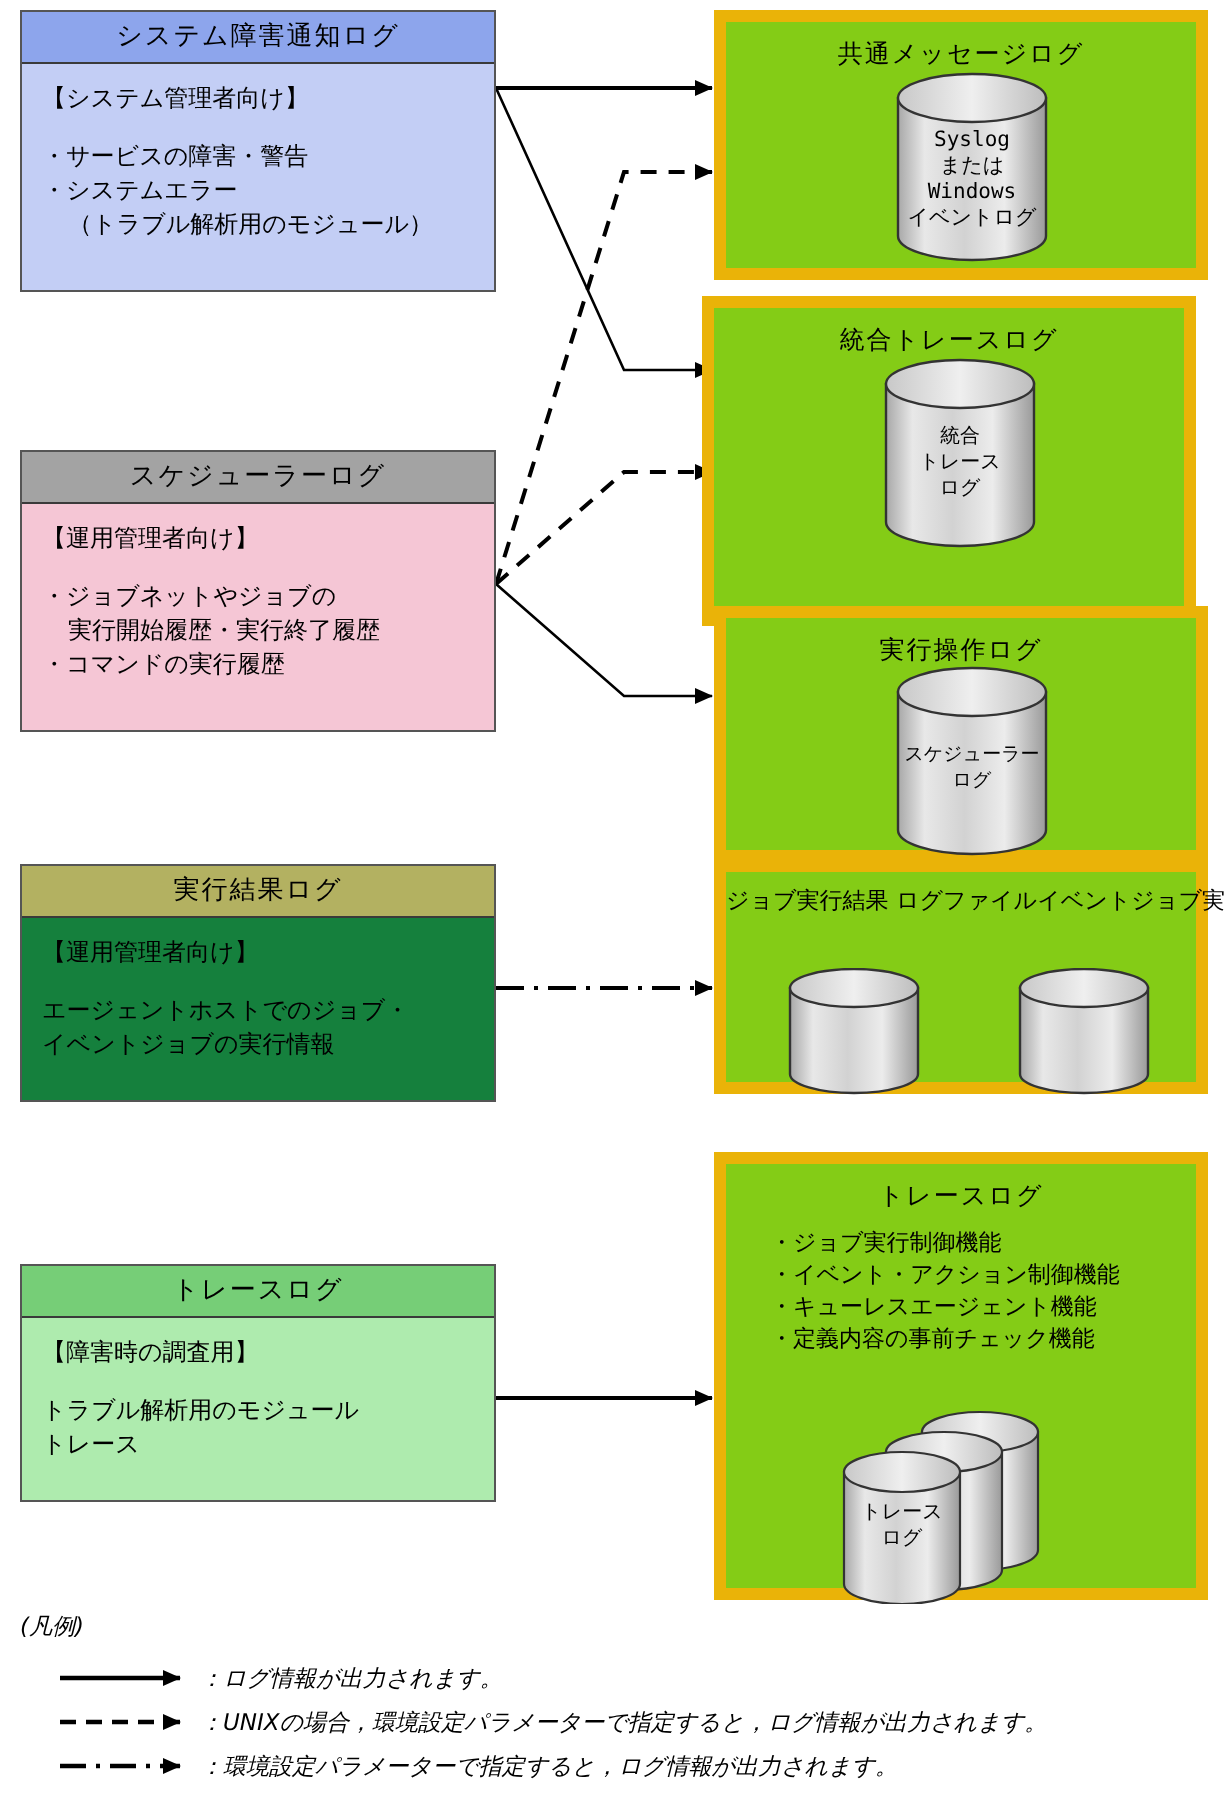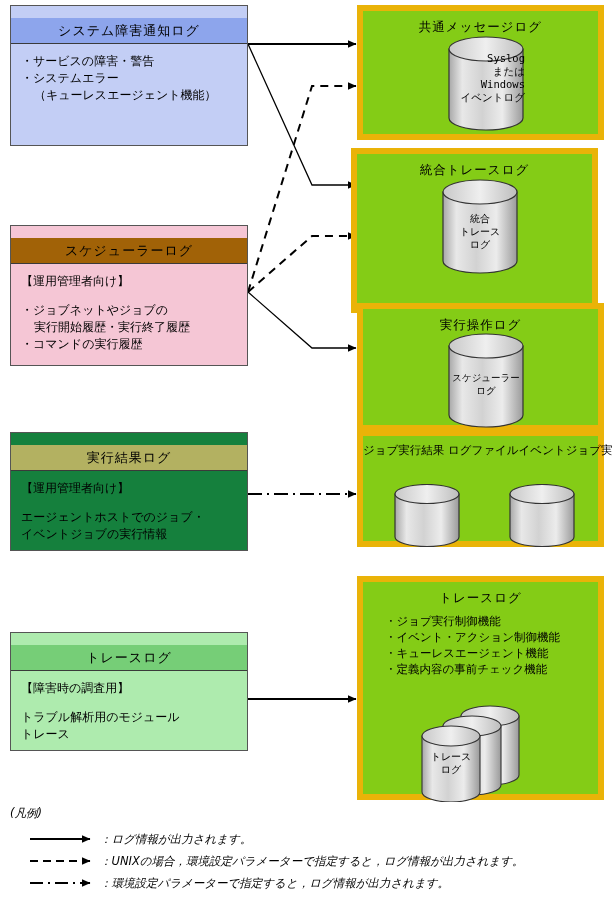--- a/index.html
+++ b/index.html
@@ -32,7 +32,6 @@
     letter-spacing:1px;
     white-space:nowrap;
     overflow:hidden;
-    margin-top:12px;
   }
   .src .body{
     box-sizing:border-box;

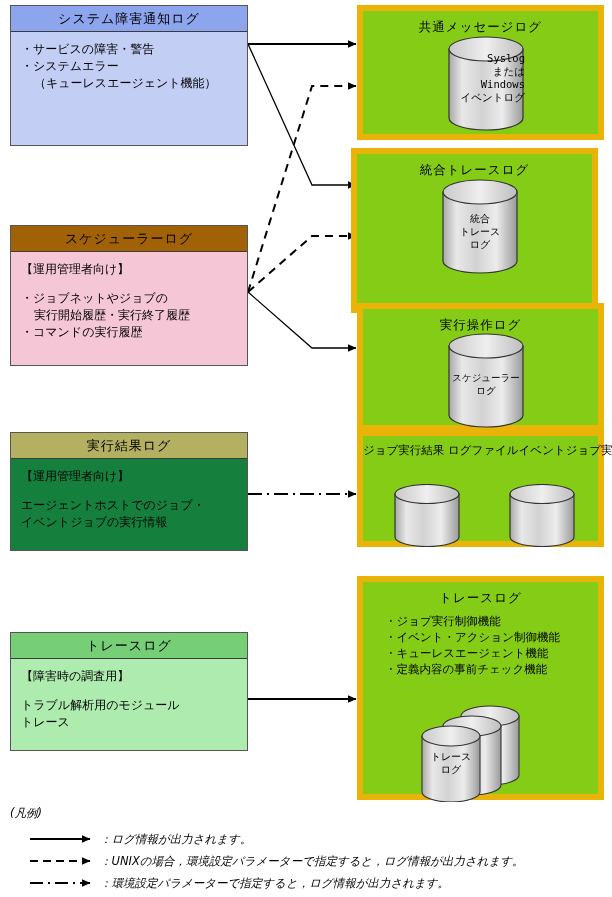--- a/index.html
+++ b/index.html
@@ -142,6 +142,7 @@
   <div class="src blue" style="left:10px;top:5px;width:238px;height:141px;">
     <div class="hdr">システム障害通知ログ</div>
     <div class="body">
+      <div class="tag">【システム管理者向け】</div>
       <div class="ln">・サービスの障害・警告</div>
       <div class="ln">・システムエラー</div>
       <div class="ln ind">（キューレスエージェント機能）</div>

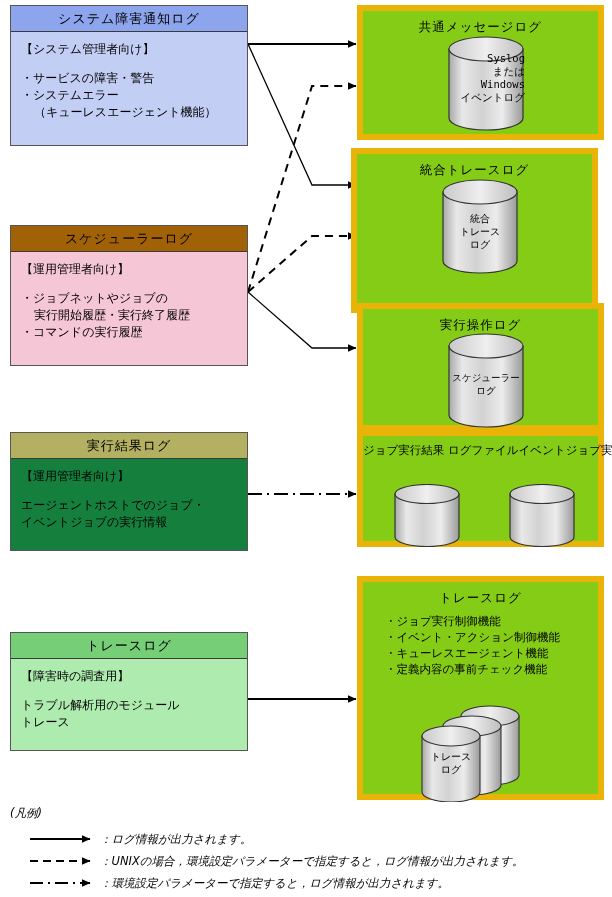--- a/index.html
+++ b/index.html
@@ -198,7 +198,7 @@
         <path d="M2,13 L2,82 A37,12 0 0 0 76,82 L76,13 Z" fill="url(#cg1)" stroke="#333" stroke-width="1.2"></path>
         <ellipse cx="39" cy="13" rx="37" ry="12" fill="url(#ct1)" stroke="#333" stroke-width="1.2"></ellipse>
       </svg>
-      <div class="cyl-label" style="top:16px;text-align:right;">Syslog
+      <div class="cyl-label" style="top:28px;">Syslog
 または
 Windows
 イベントログ</div>

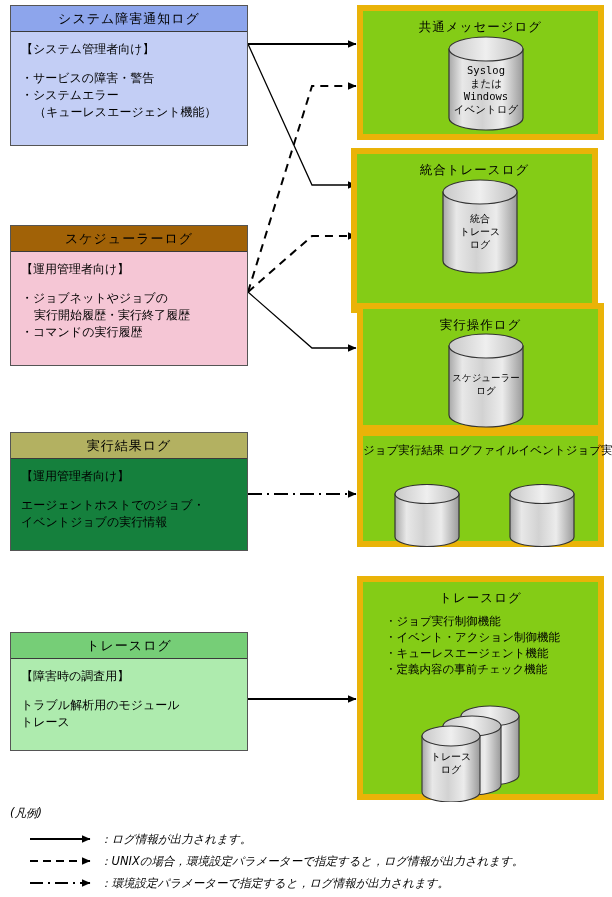--- a/index.html
+++ b/index.html
@@ -145,7 +145,7 @@
       <div class="tag">【システム管理者向け】</div>
       <div class="ln">・サービスの障害・警告</div>
       <div class="ln">・システムエラー</div>
-      <div class="ln ind">（キューレスエージェント機能）</div>
+      <div class="ln ind">（トラブル解析用のモジュール）</div>
     </div>
   </div>
 

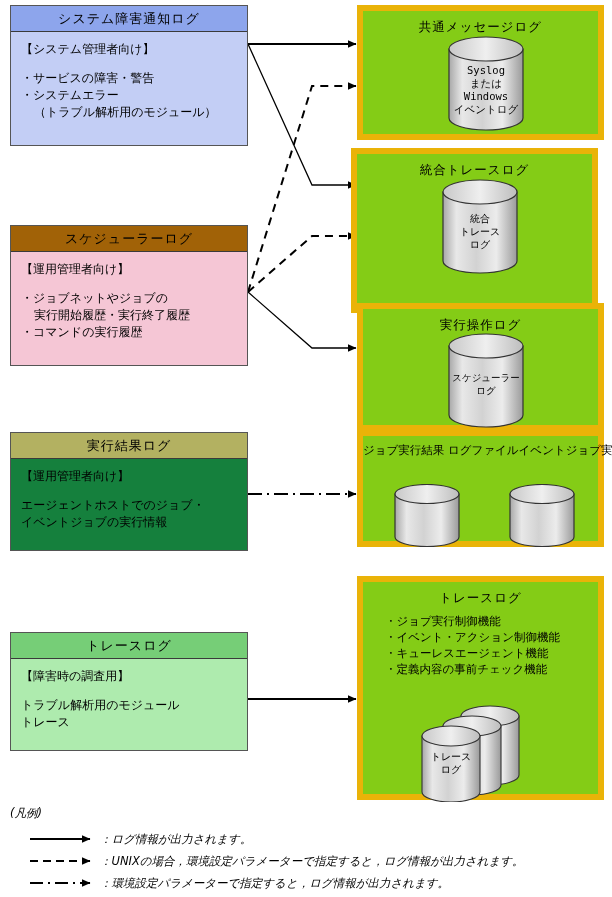--- a/index.html
+++ b/index.html
@@ -45,7 +45,7 @@
 
   .blue .hdr{background:#8da5ec;}
   .blue{background:#c3cef5;}
-  .pink .hdr{background:#a16207;}
+  .pink .hdr{background:#a3a3a3;}
   .pink{background:#f5c6d5;}
   .olive .hdr{background:#b3b161;}
   .olive{background:#15803d;}

